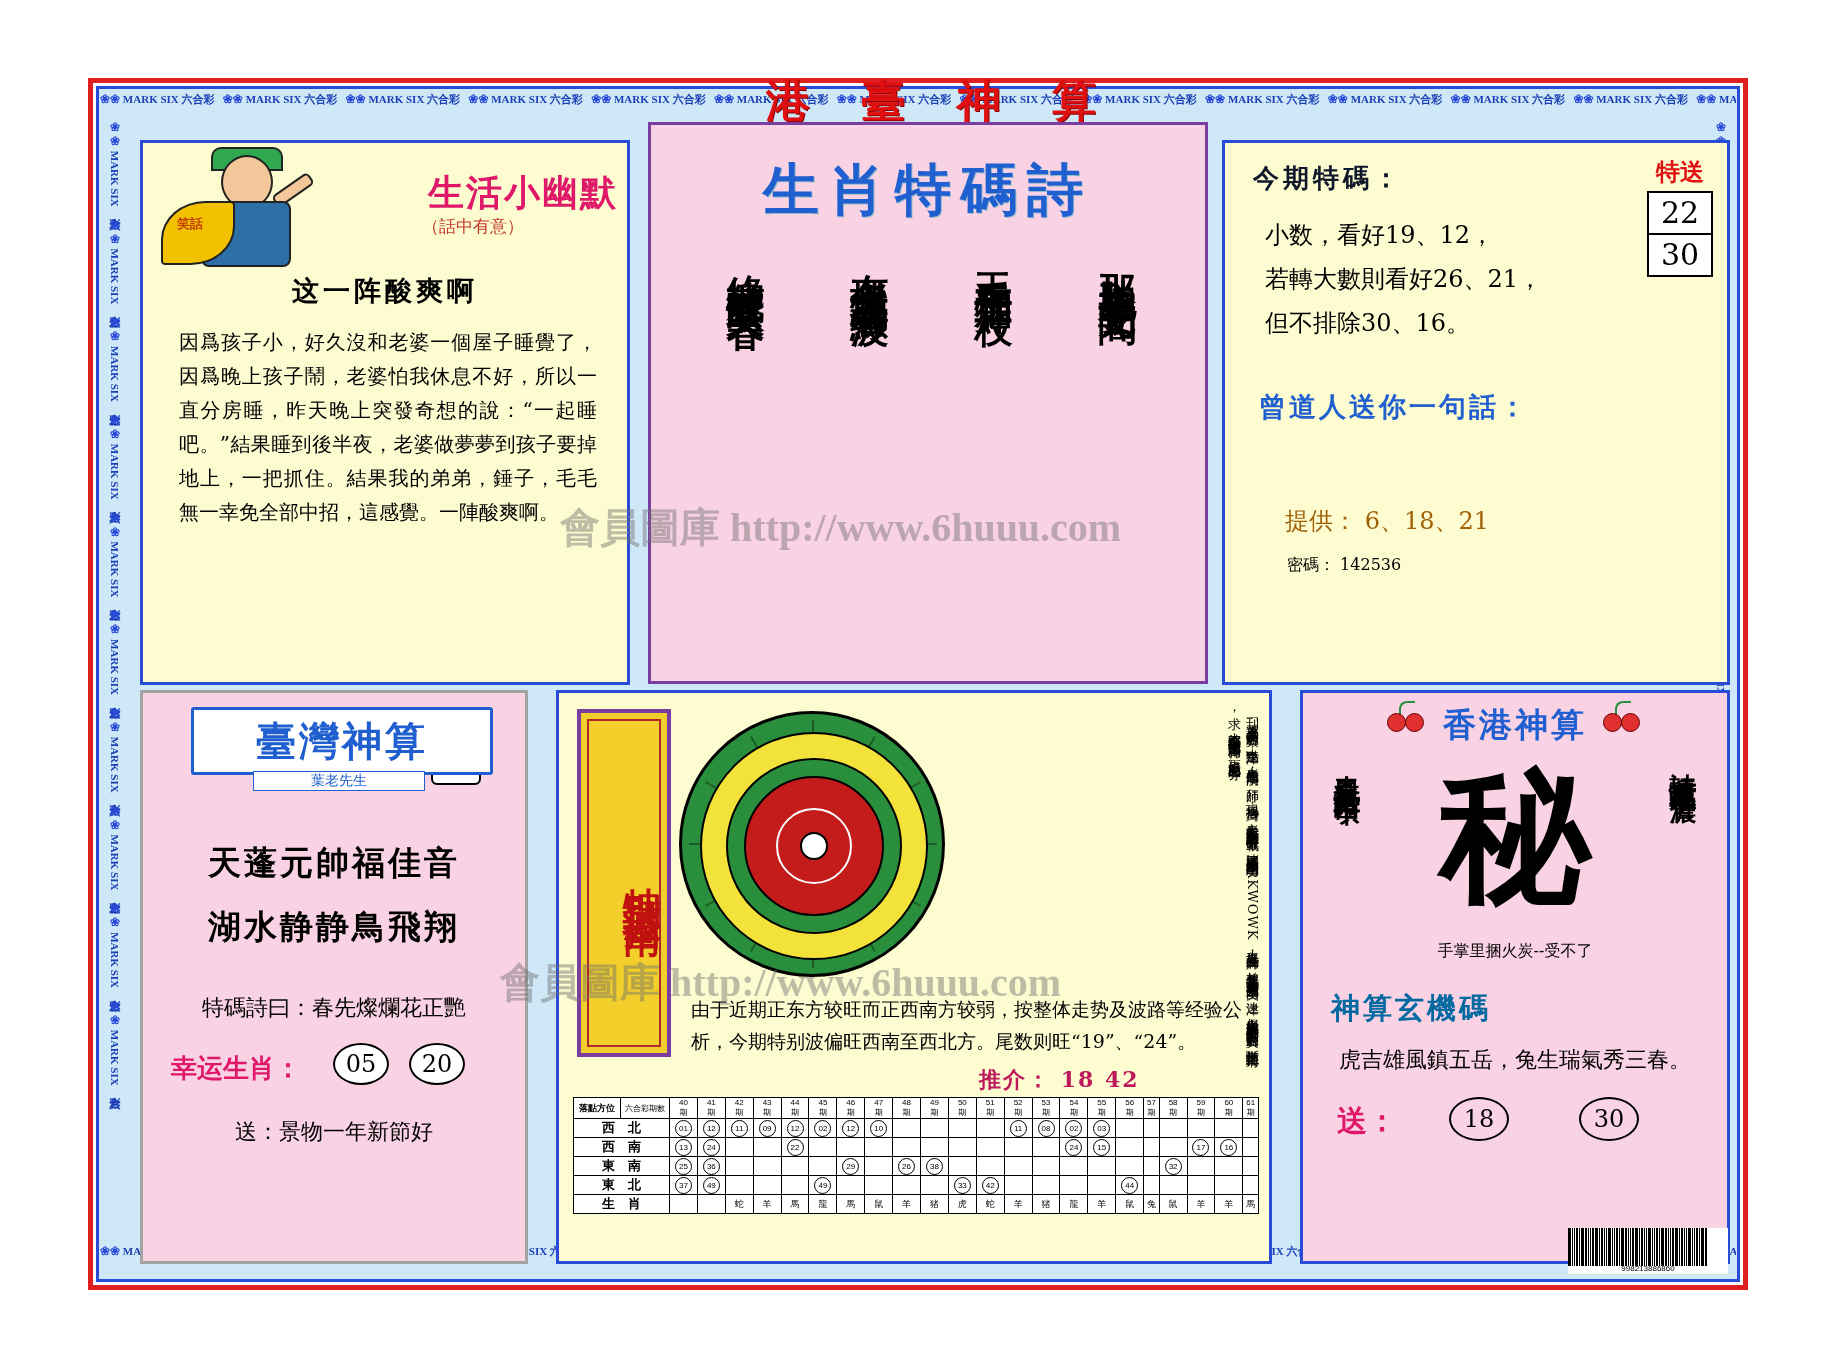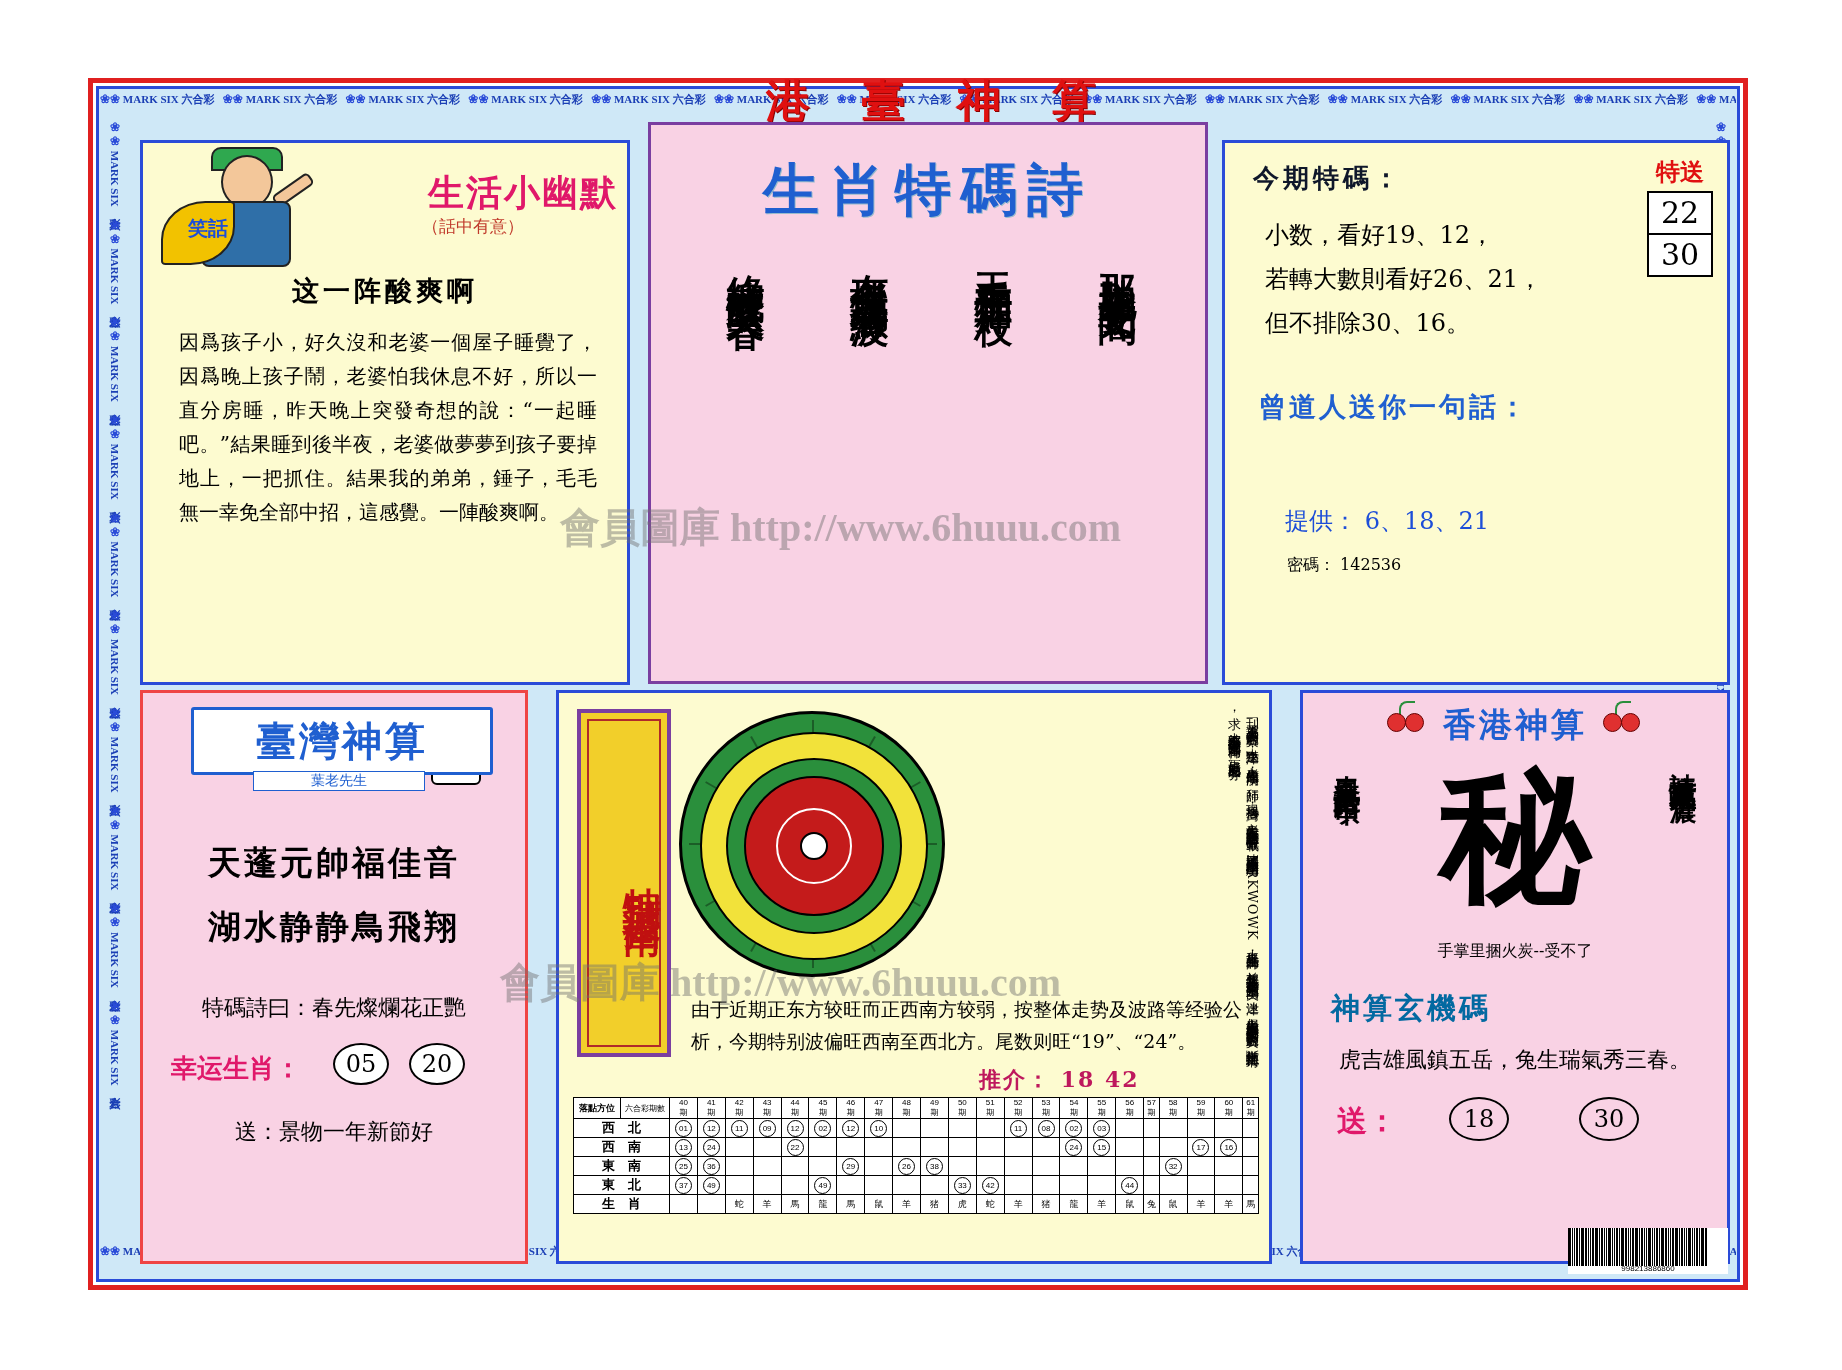--- a/index.html
+++ b/index.html
@@ -106,7 +106,7 @@
     background:#f2c200;border:2px solid #222;border-radius:60% 6% 60% 6%;
   }
   .humor-fan-ch{
-    position:absolute;left:27px;top:62px;font-size:20px;color:#1d4ed8;font-weight:bold;
+    position:absolute;left:16px;top:62px;font-size:13px;color:#c2410c;font-weight:bold;
   }
   .humor-arm{
     position:absolute;left:110px;top:30px;width:40px;height:10px;background:#f3c79a;

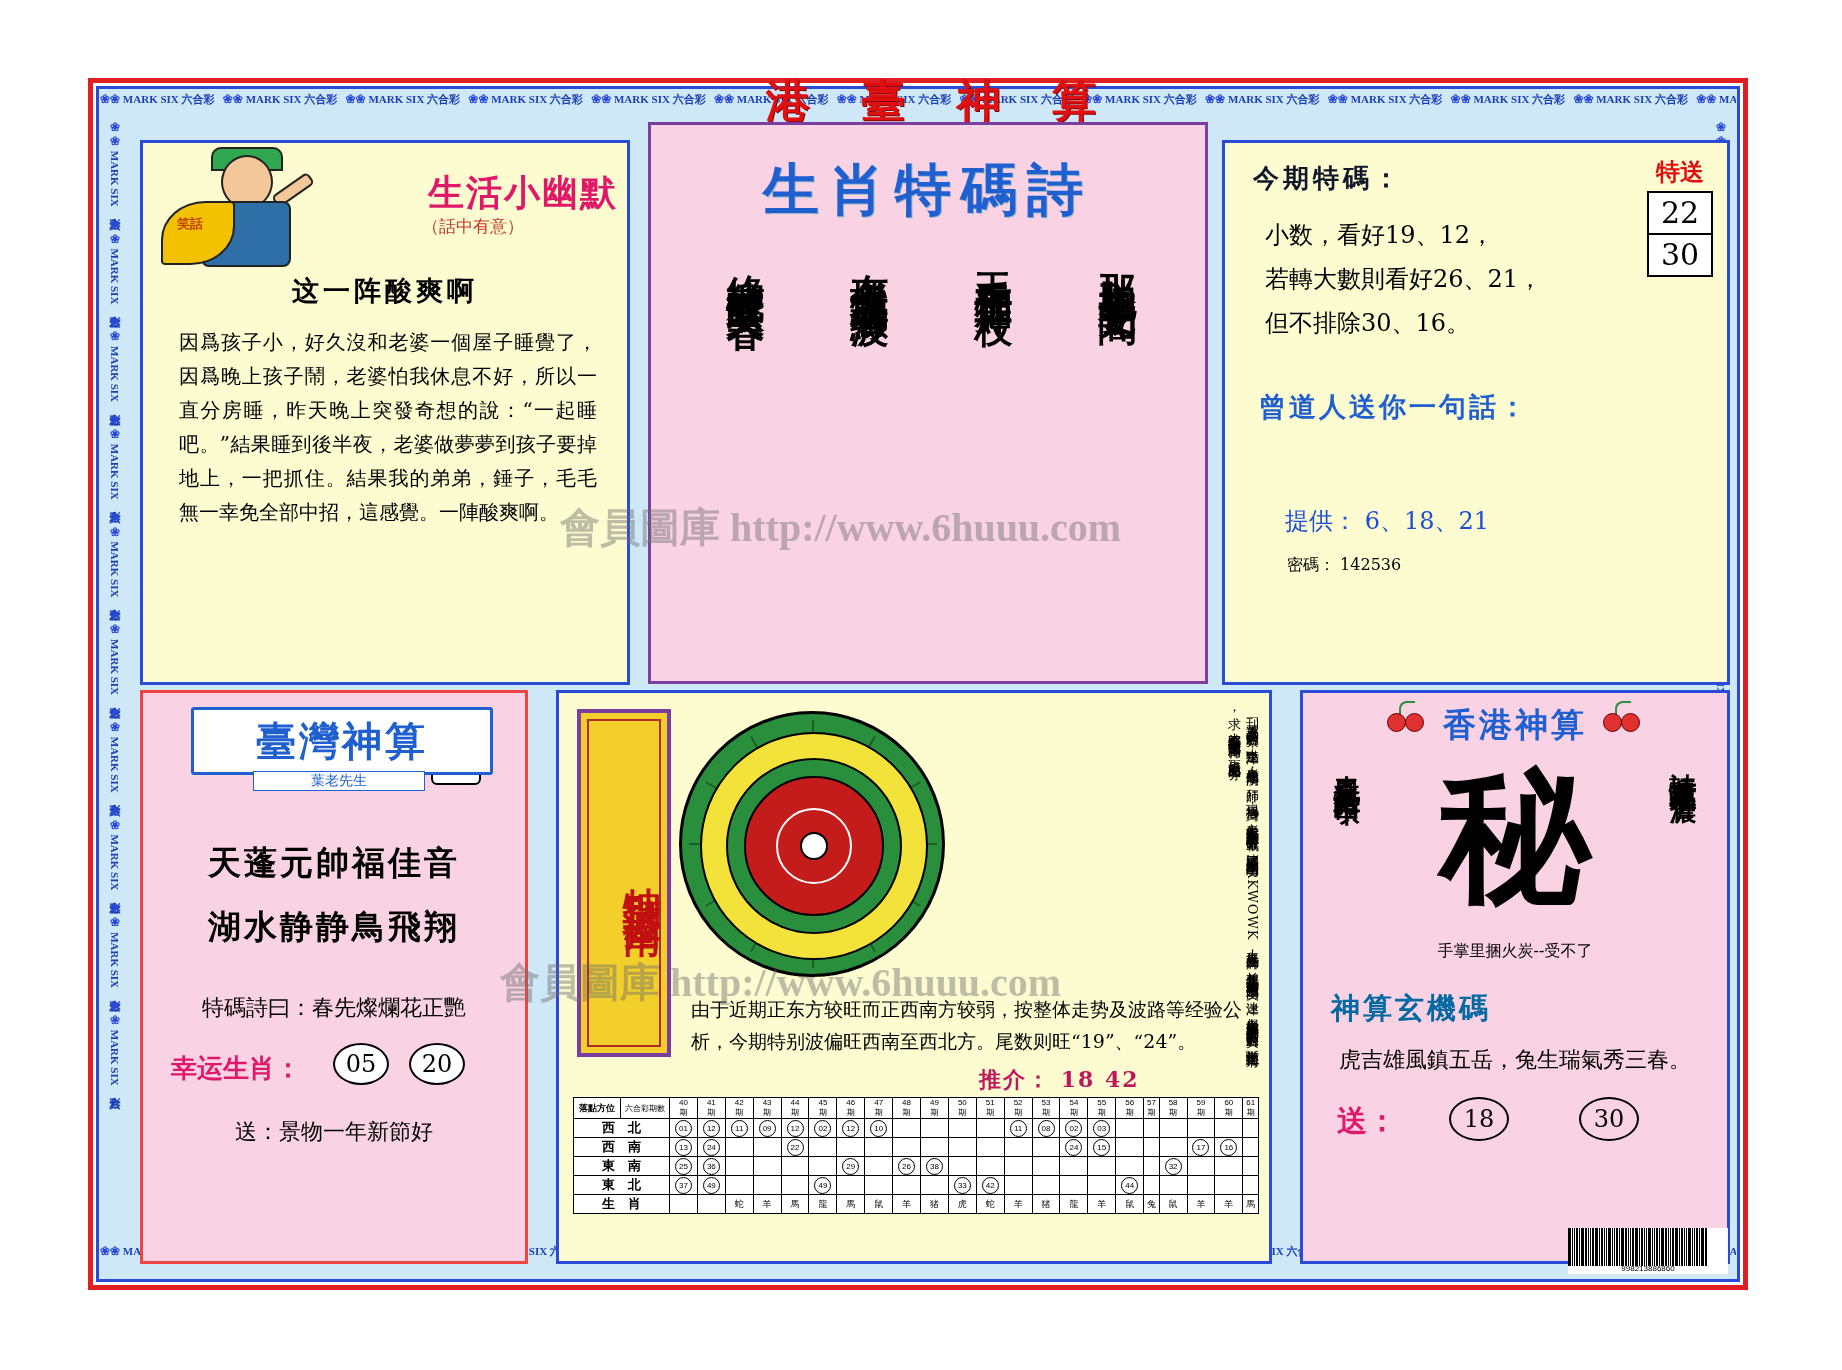--- a/index.html
+++ b/index.html
@@ -174,7 +174,7 @@
     font-family:"DejaVu Serif", serif;
   }
   .today-provide{
-    position:absolute;left:60px;top:362px;font-size:24px;color:#1d4ed8;
+    position:absolute;left:60px;top:362px;font-size:24px;color:#a16207;
     font-family:"DejaVu Serif", serif;
   }
   .today-code{

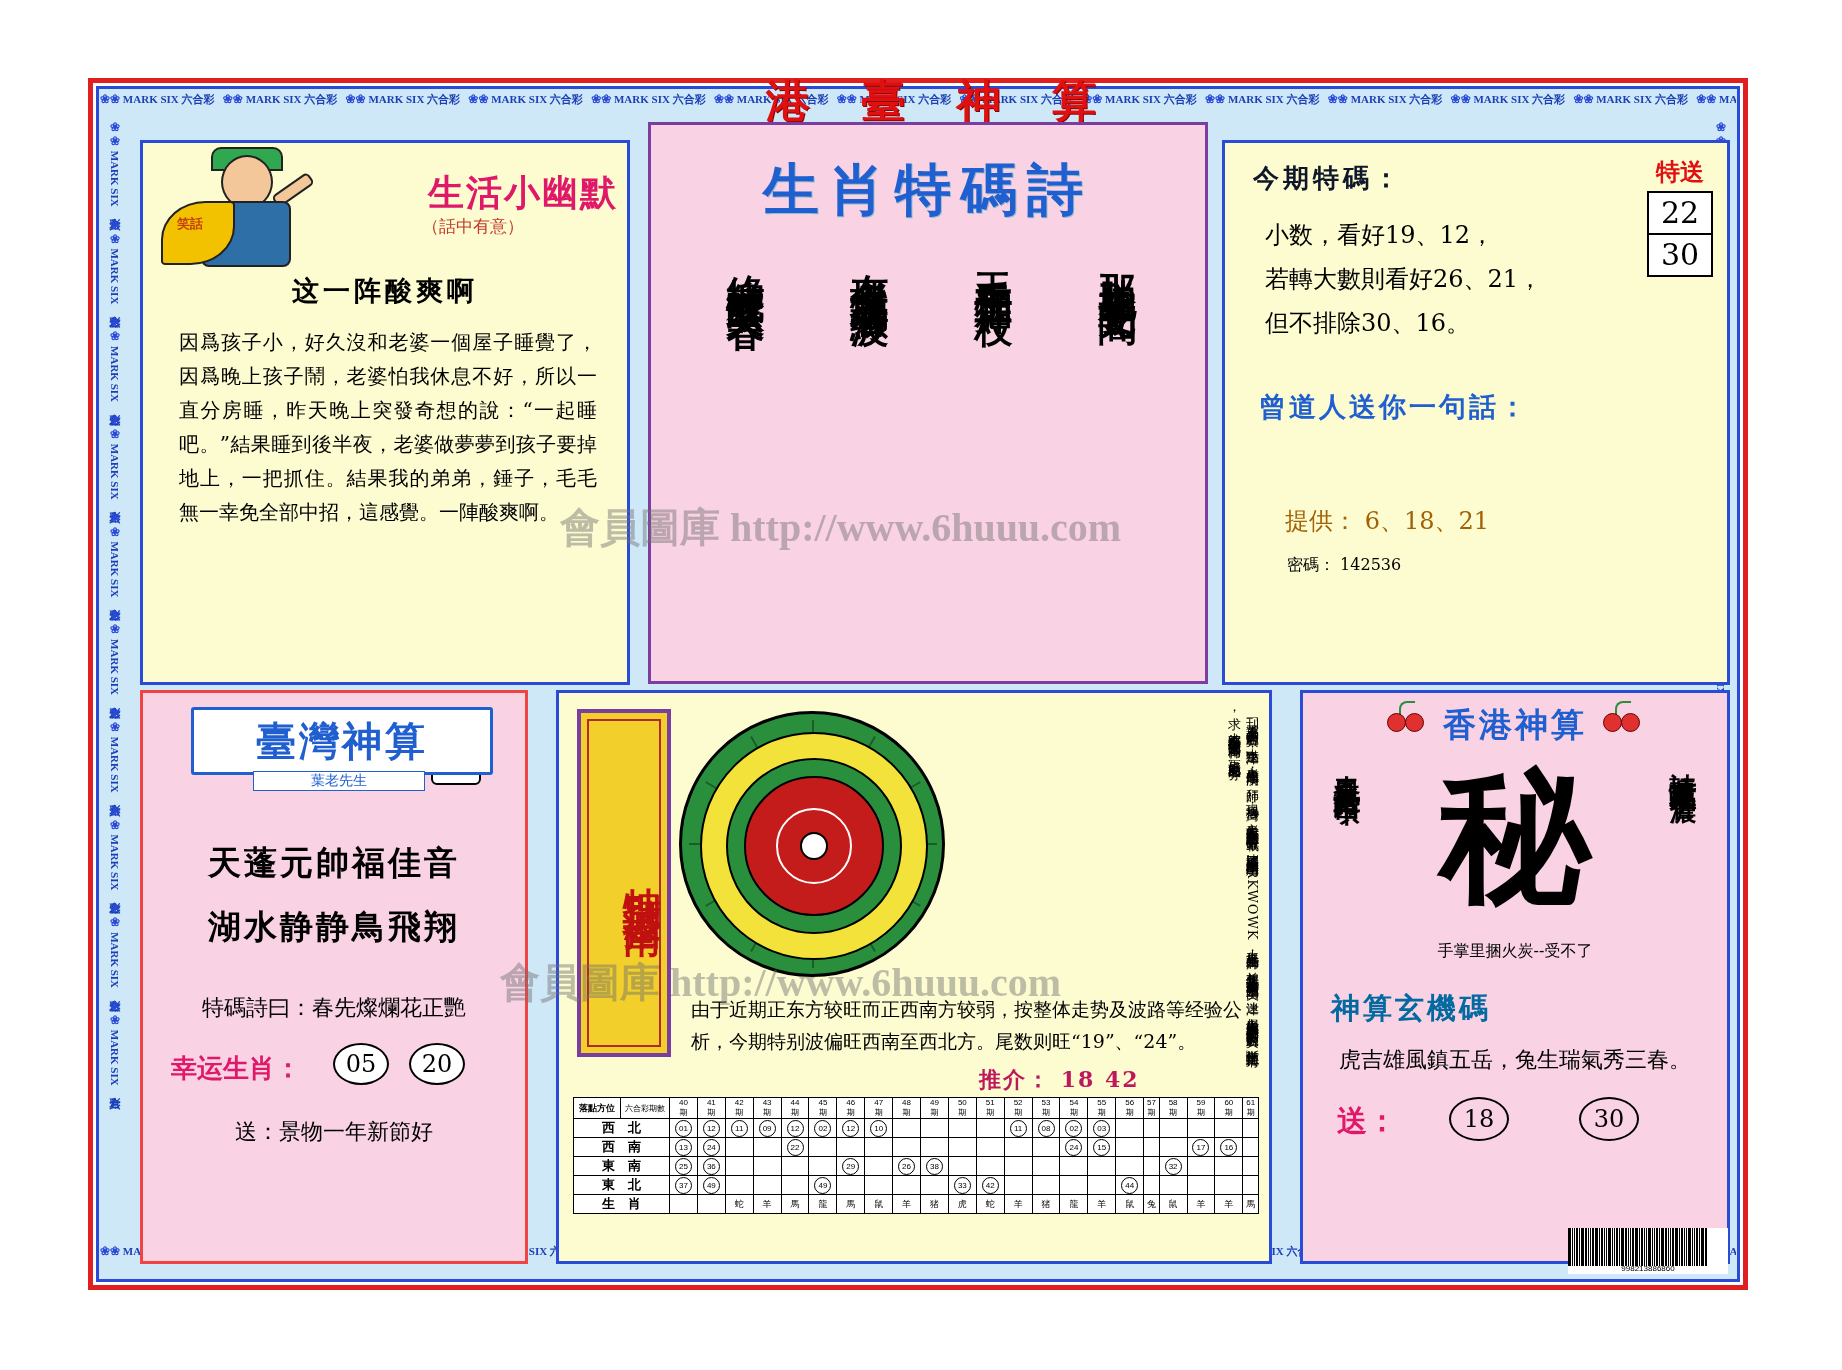--- a/index.html
+++ b/index.html
@@ -62,7 +62,7 @@
   }
   .p-taiwan{
     left:140px;top:690px;width:388px;height:574px;
-    background:#f9d2e4;border:3px solid #ef4444;
+    background:#f9d2e4;border:3px solid #a3a3a3;
   }
   .p-center{
     left:556px;top:690px;width:716px;height:574px;

